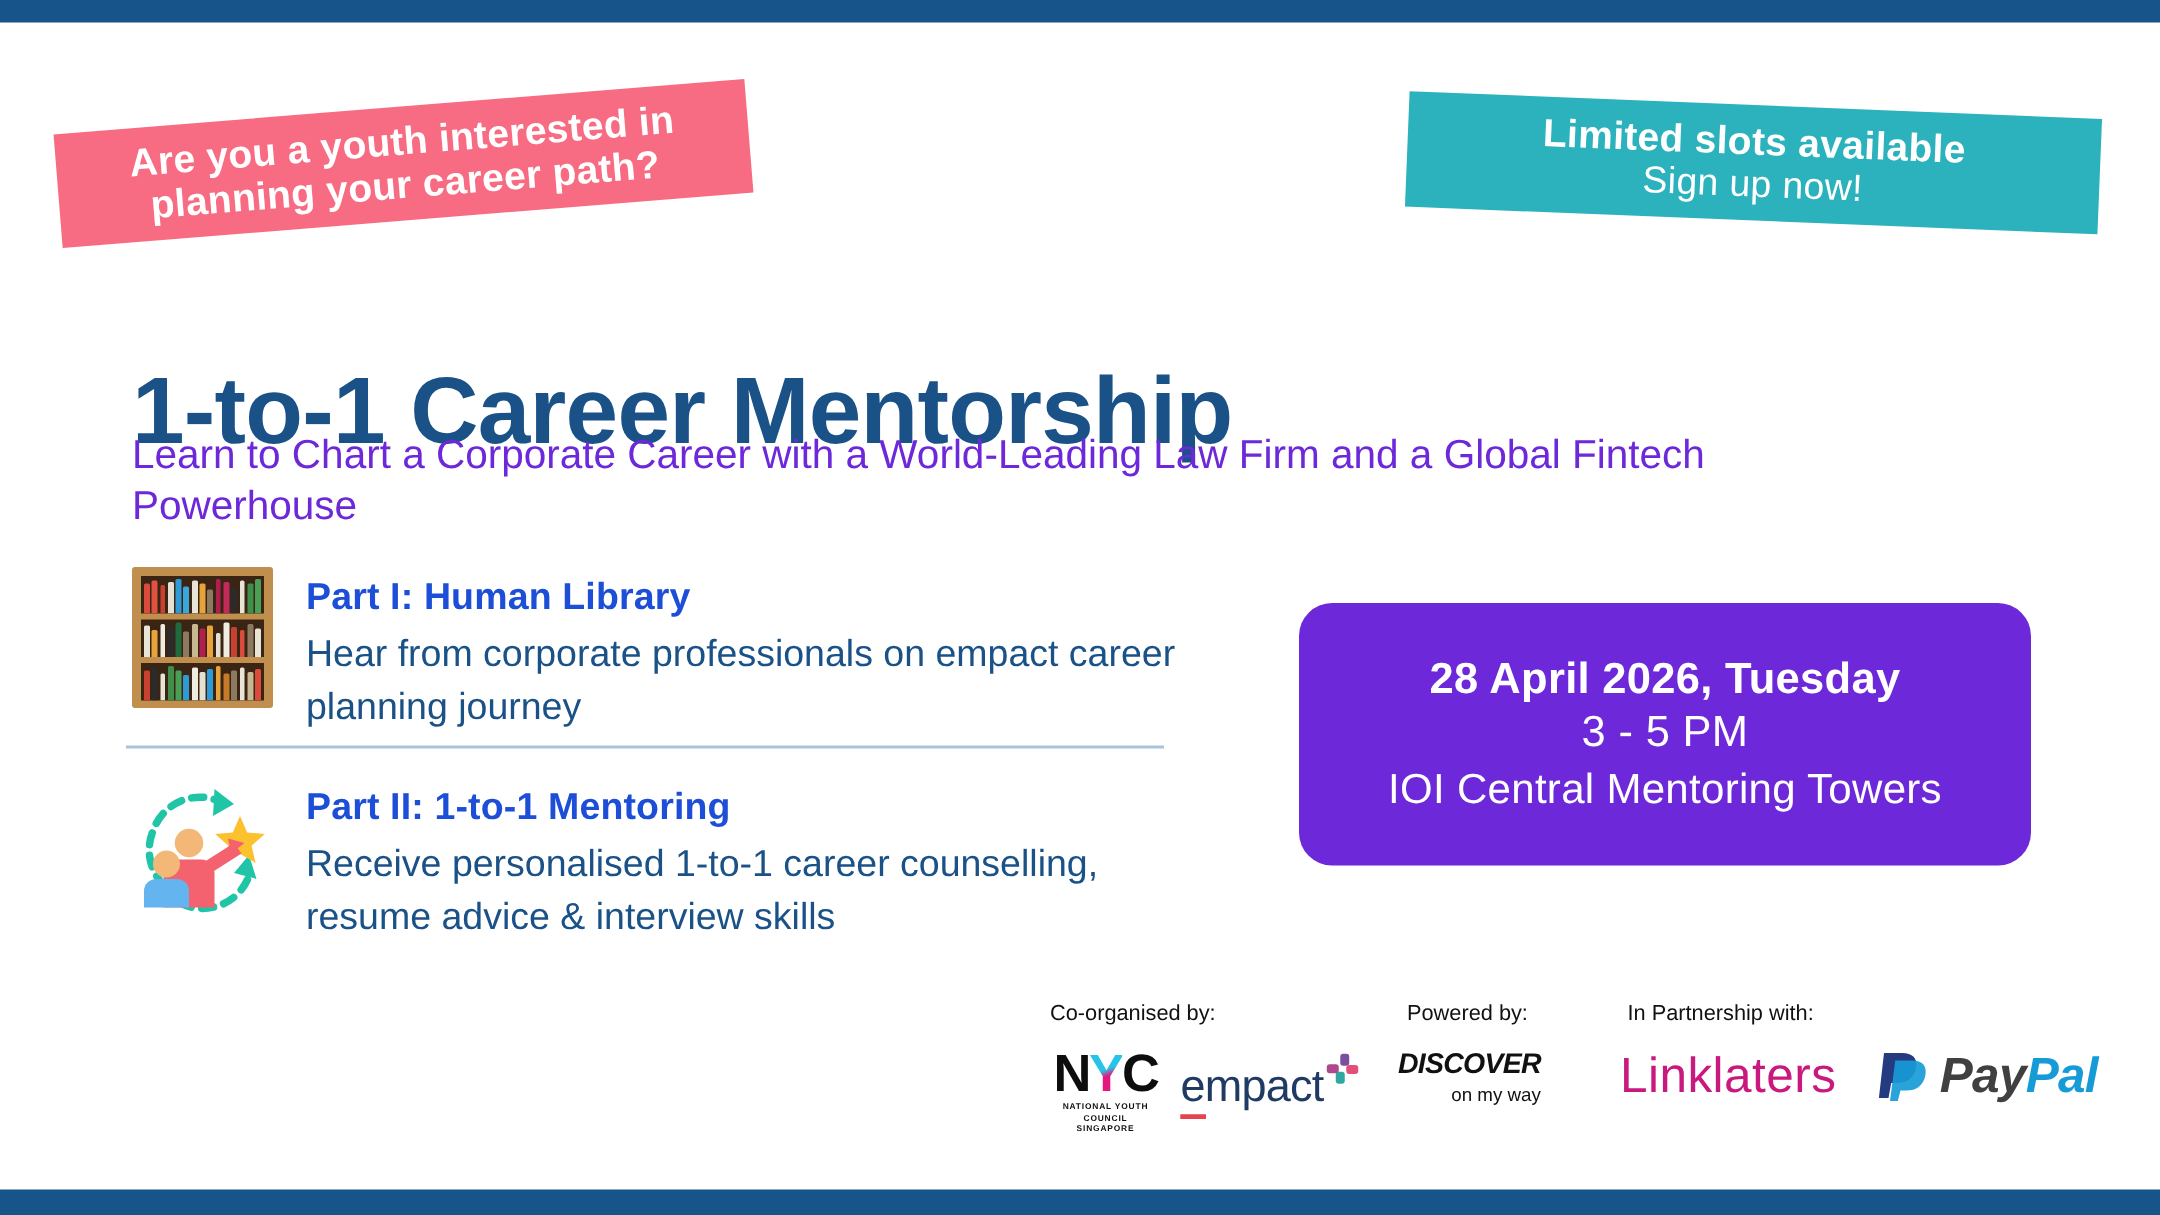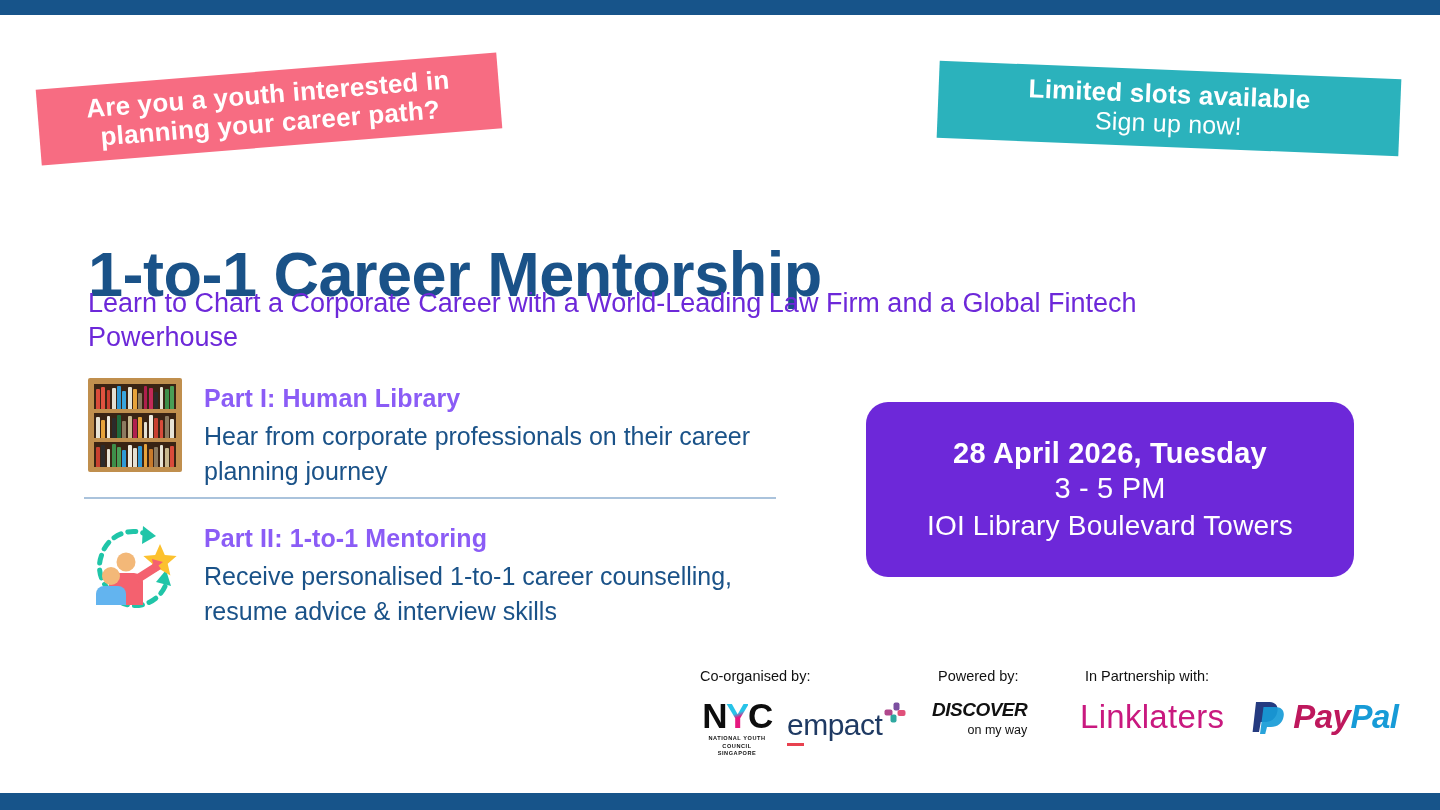--- a/index.html
+++ b/index.html
@@ -127,7 +127,7 @@
   .part-title {
     font-size: 25px;
     font-weight: bold;
-    color: #8b5cf6;
+    color: #1d4ed8;
     margin: 0 0 6px 0;
     letter-spacing: .1px;
   }

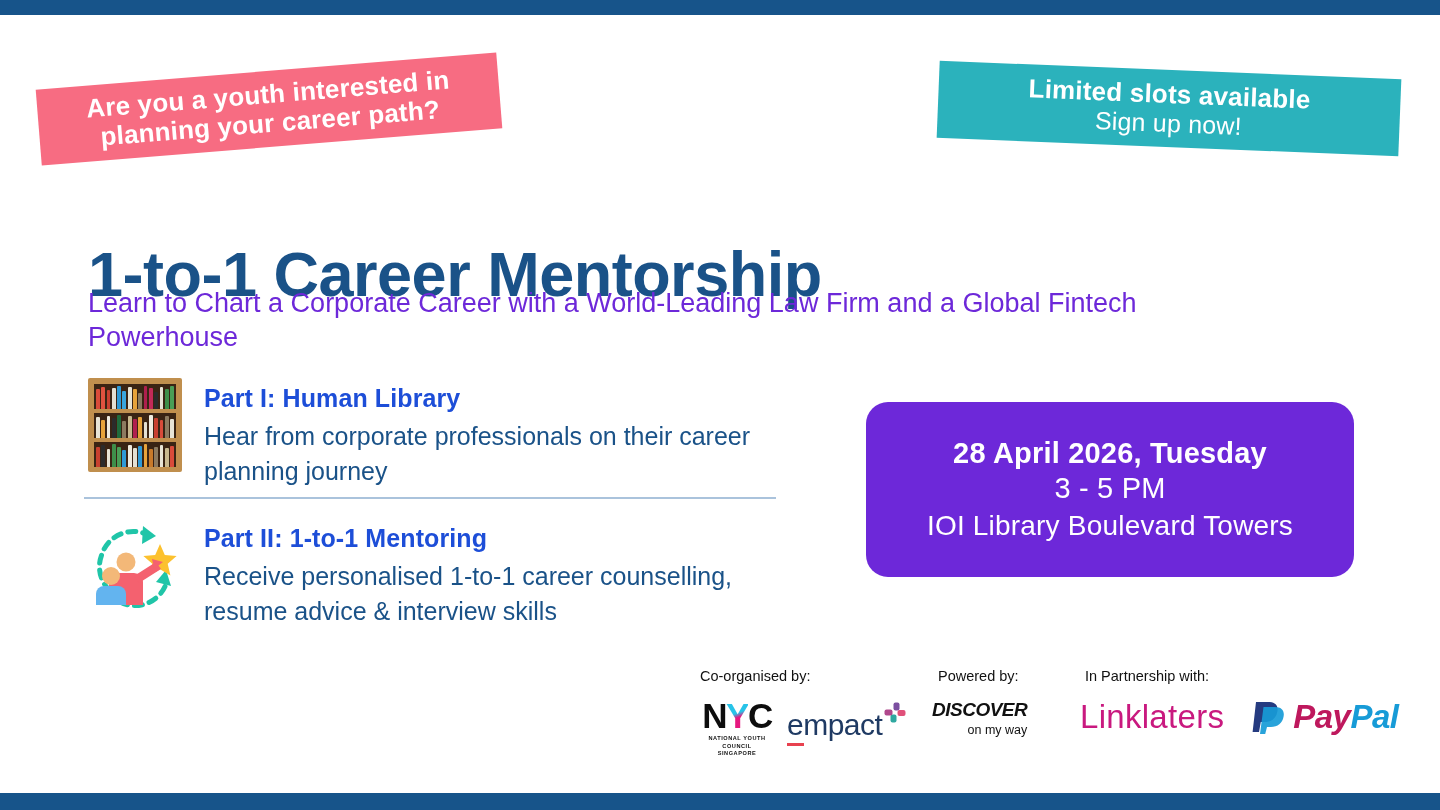--- a/index.html
+++ b/index.html
@@ -369,7 +369,7 @@
     </div>
     <div class="part-body">
       <div class="part-title">Part I: Human Library</div>
-      <div class="part-desc">Hear from corporate professionals on their career planning journey</div>
+      <div class="part-desc">Hear from corporate professionals on empact career planning journey</div>
     </div>
   </div>
 

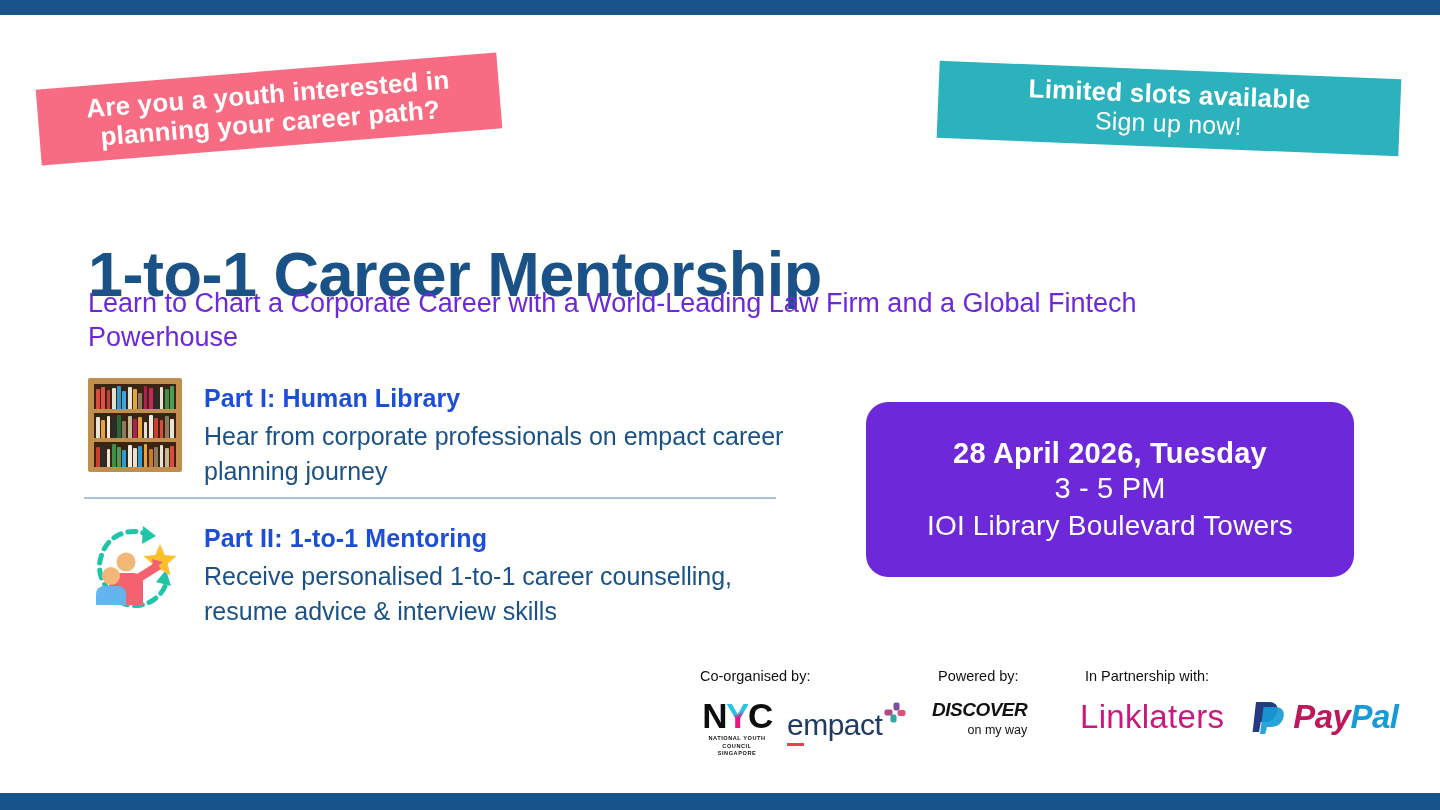--- a/index.html
+++ b/index.html
@@ -407,7 +407,7 @@
   <div class="date-card">
     <div class="date-line1">28 April 2026, Tuesday</div>
     <div class="date-line2">3 - 5 PM</div>
-    <div class="date-line3">IOI Library Boulevard Towers</div>
+    <div class="date-line3">IOI Central Mentoring Towers</div>
   </div>
 
   <div class="footer">

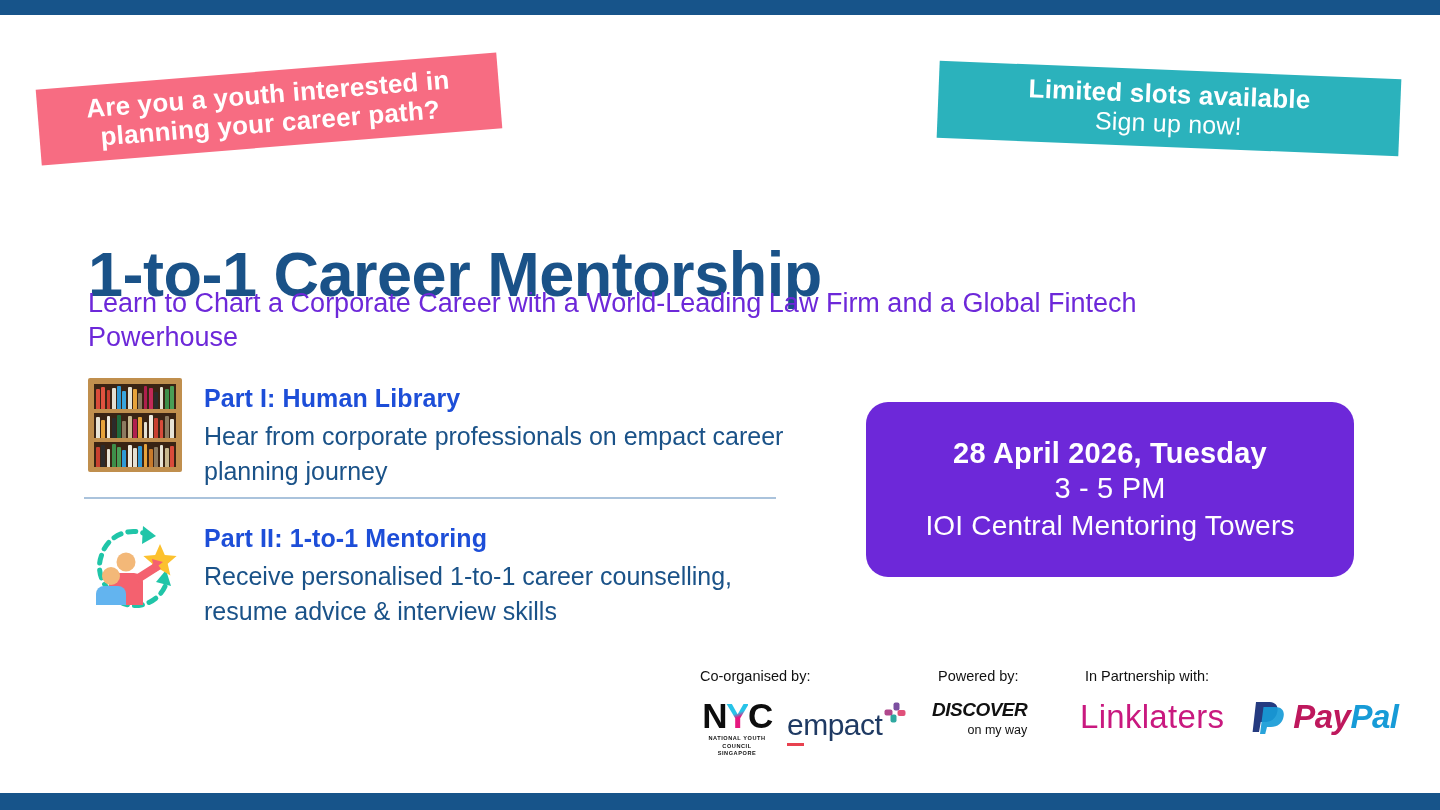--- a/index.html
+++ b/index.html
@@ -287,7 +287,7 @@
   
   .paypal { display: flex; align-items: center; gap: 7px; }
   .pp-word { font-size: 33px; font-weight: bold; font-style: italic; letter-spacing: -.5px; line-height: 1; }
-  .pp-pay { color: #be185d; }
+  .pp-pay { color: #404040; }
   .pp-pal { color: #179bd7; }
 </style>
 </head>

